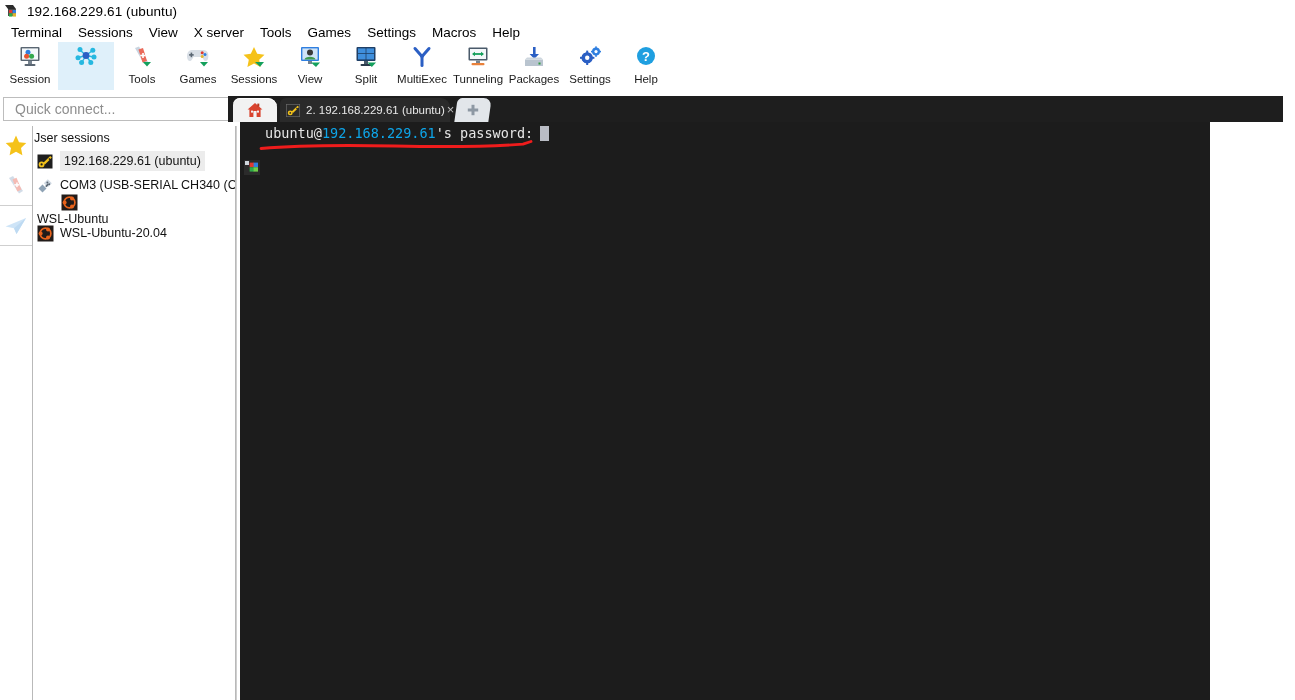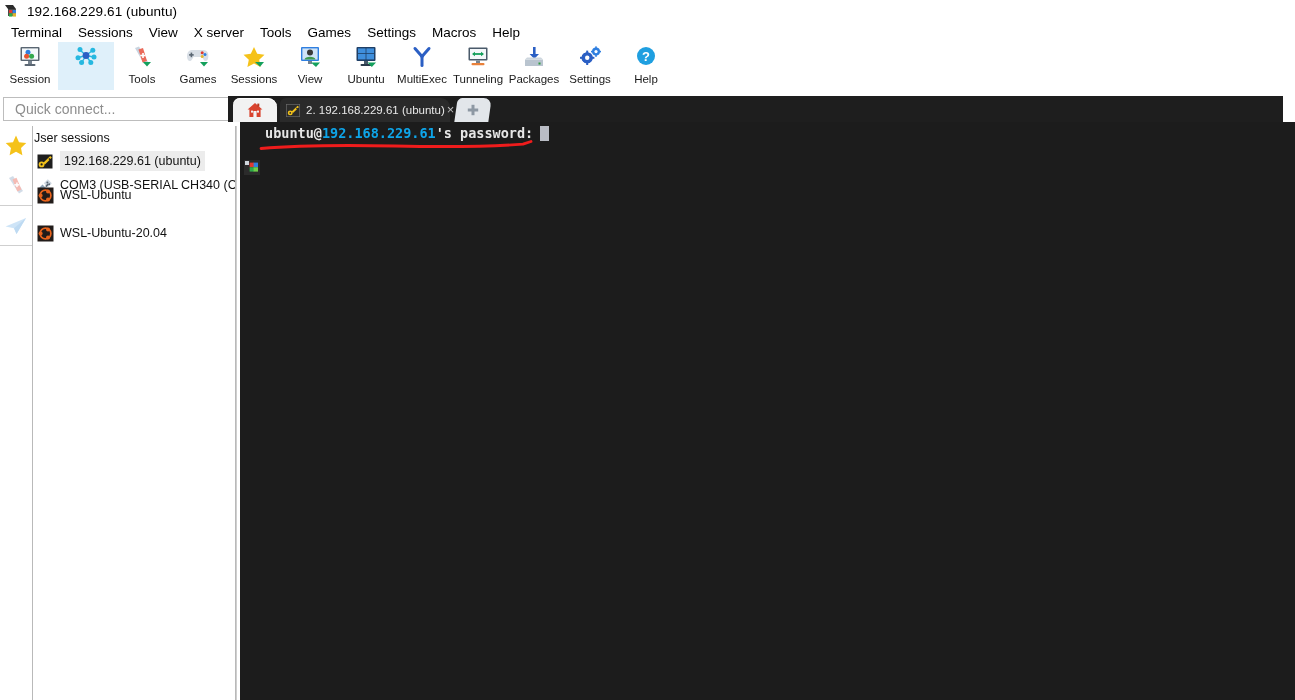--- a/index.html
+++ b/index.html
@@ -383,7 +383,7 @@
           <path d="M16.5 17.5 L25 17.5 L20.8 22 Z" fill="#14a05c"></path>
         </svg>
       </span>
-      <span class="tool-label">Ubuntu</span>
+      <span class="tool-label">Split</span>
     </div>
 
     <div class="tool-btn">

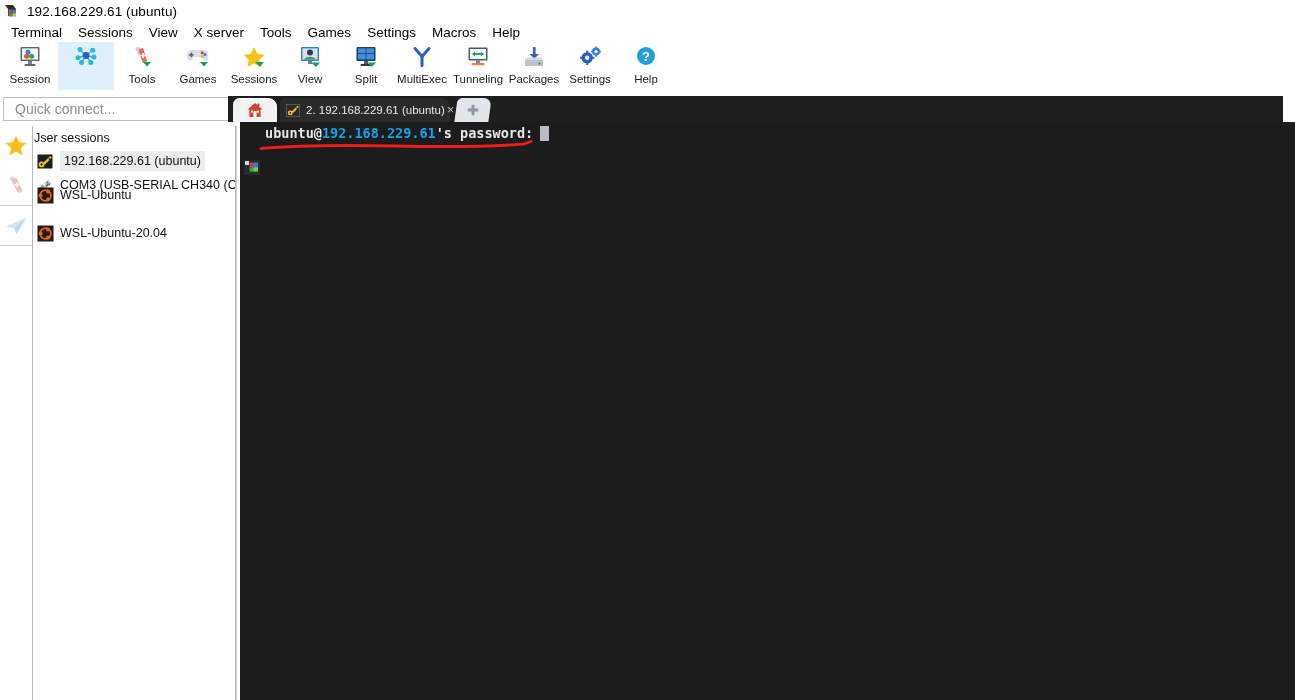--- a/index.html
+++ b/index.html
@@ -209,11 +209,10 @@
   
   .terminal {
     position: absolute; left: 240px; top: 122px;
-    width: 1055px; height: 578px;
+    width: 970px; height: 578px;
     background: #1c1c1c;
     overflow: hidden;
     font-family: "DejaVu Sans Mono", monospace;
-    font-weight: bold;
   }
   .term-line {
     position: absolute; left: 4px; top: 3px;

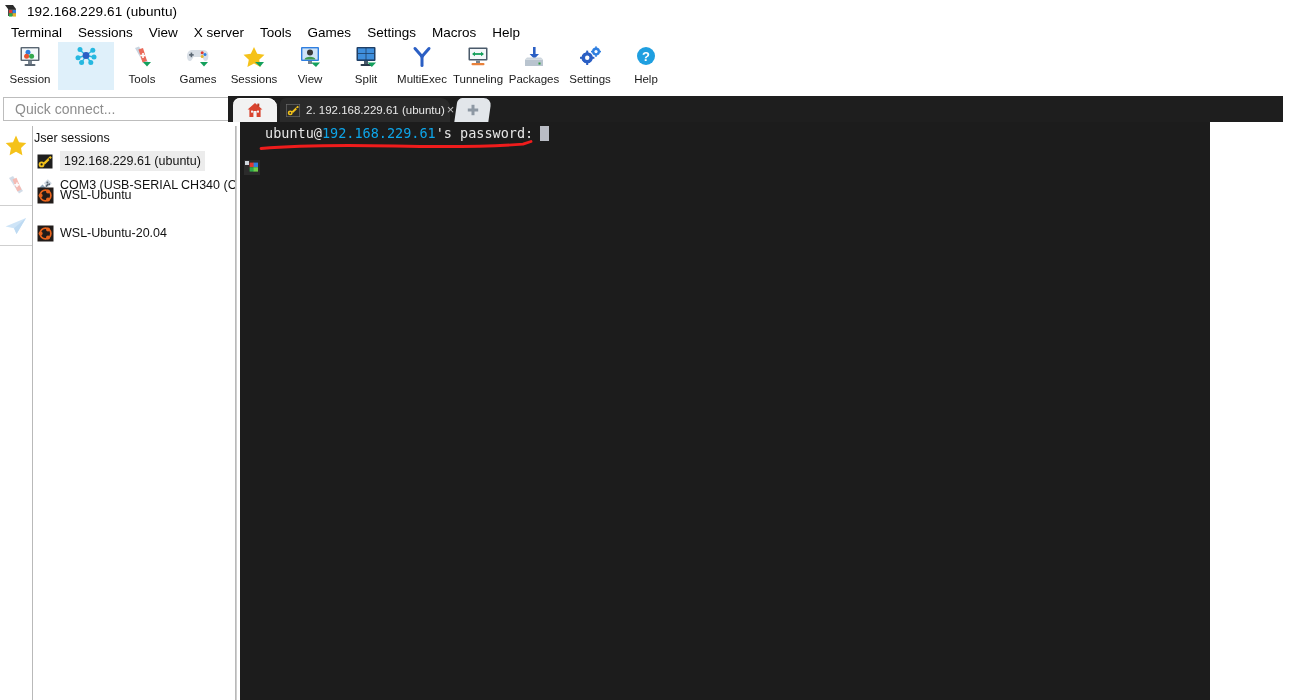--- a/index.html
+++ b/index.html
@@ -525,7 +525,7 @@
       <span class="t-label">COM3  (USB-SERIAL CH340 (COM3))</span>
     </div>
 
-    <div class="tree-item" style="top:58px;">
+    <div class="tree-item" style="top:68px;flex-direction:column;">
       <span class="t-icon">
         <svg class="svg-ico" width="17" height="17" viewBox="0 0 17 17">
           <rect x="0.5" y="0.5" width="16" height="16" fill="#221c1a"></rect>

